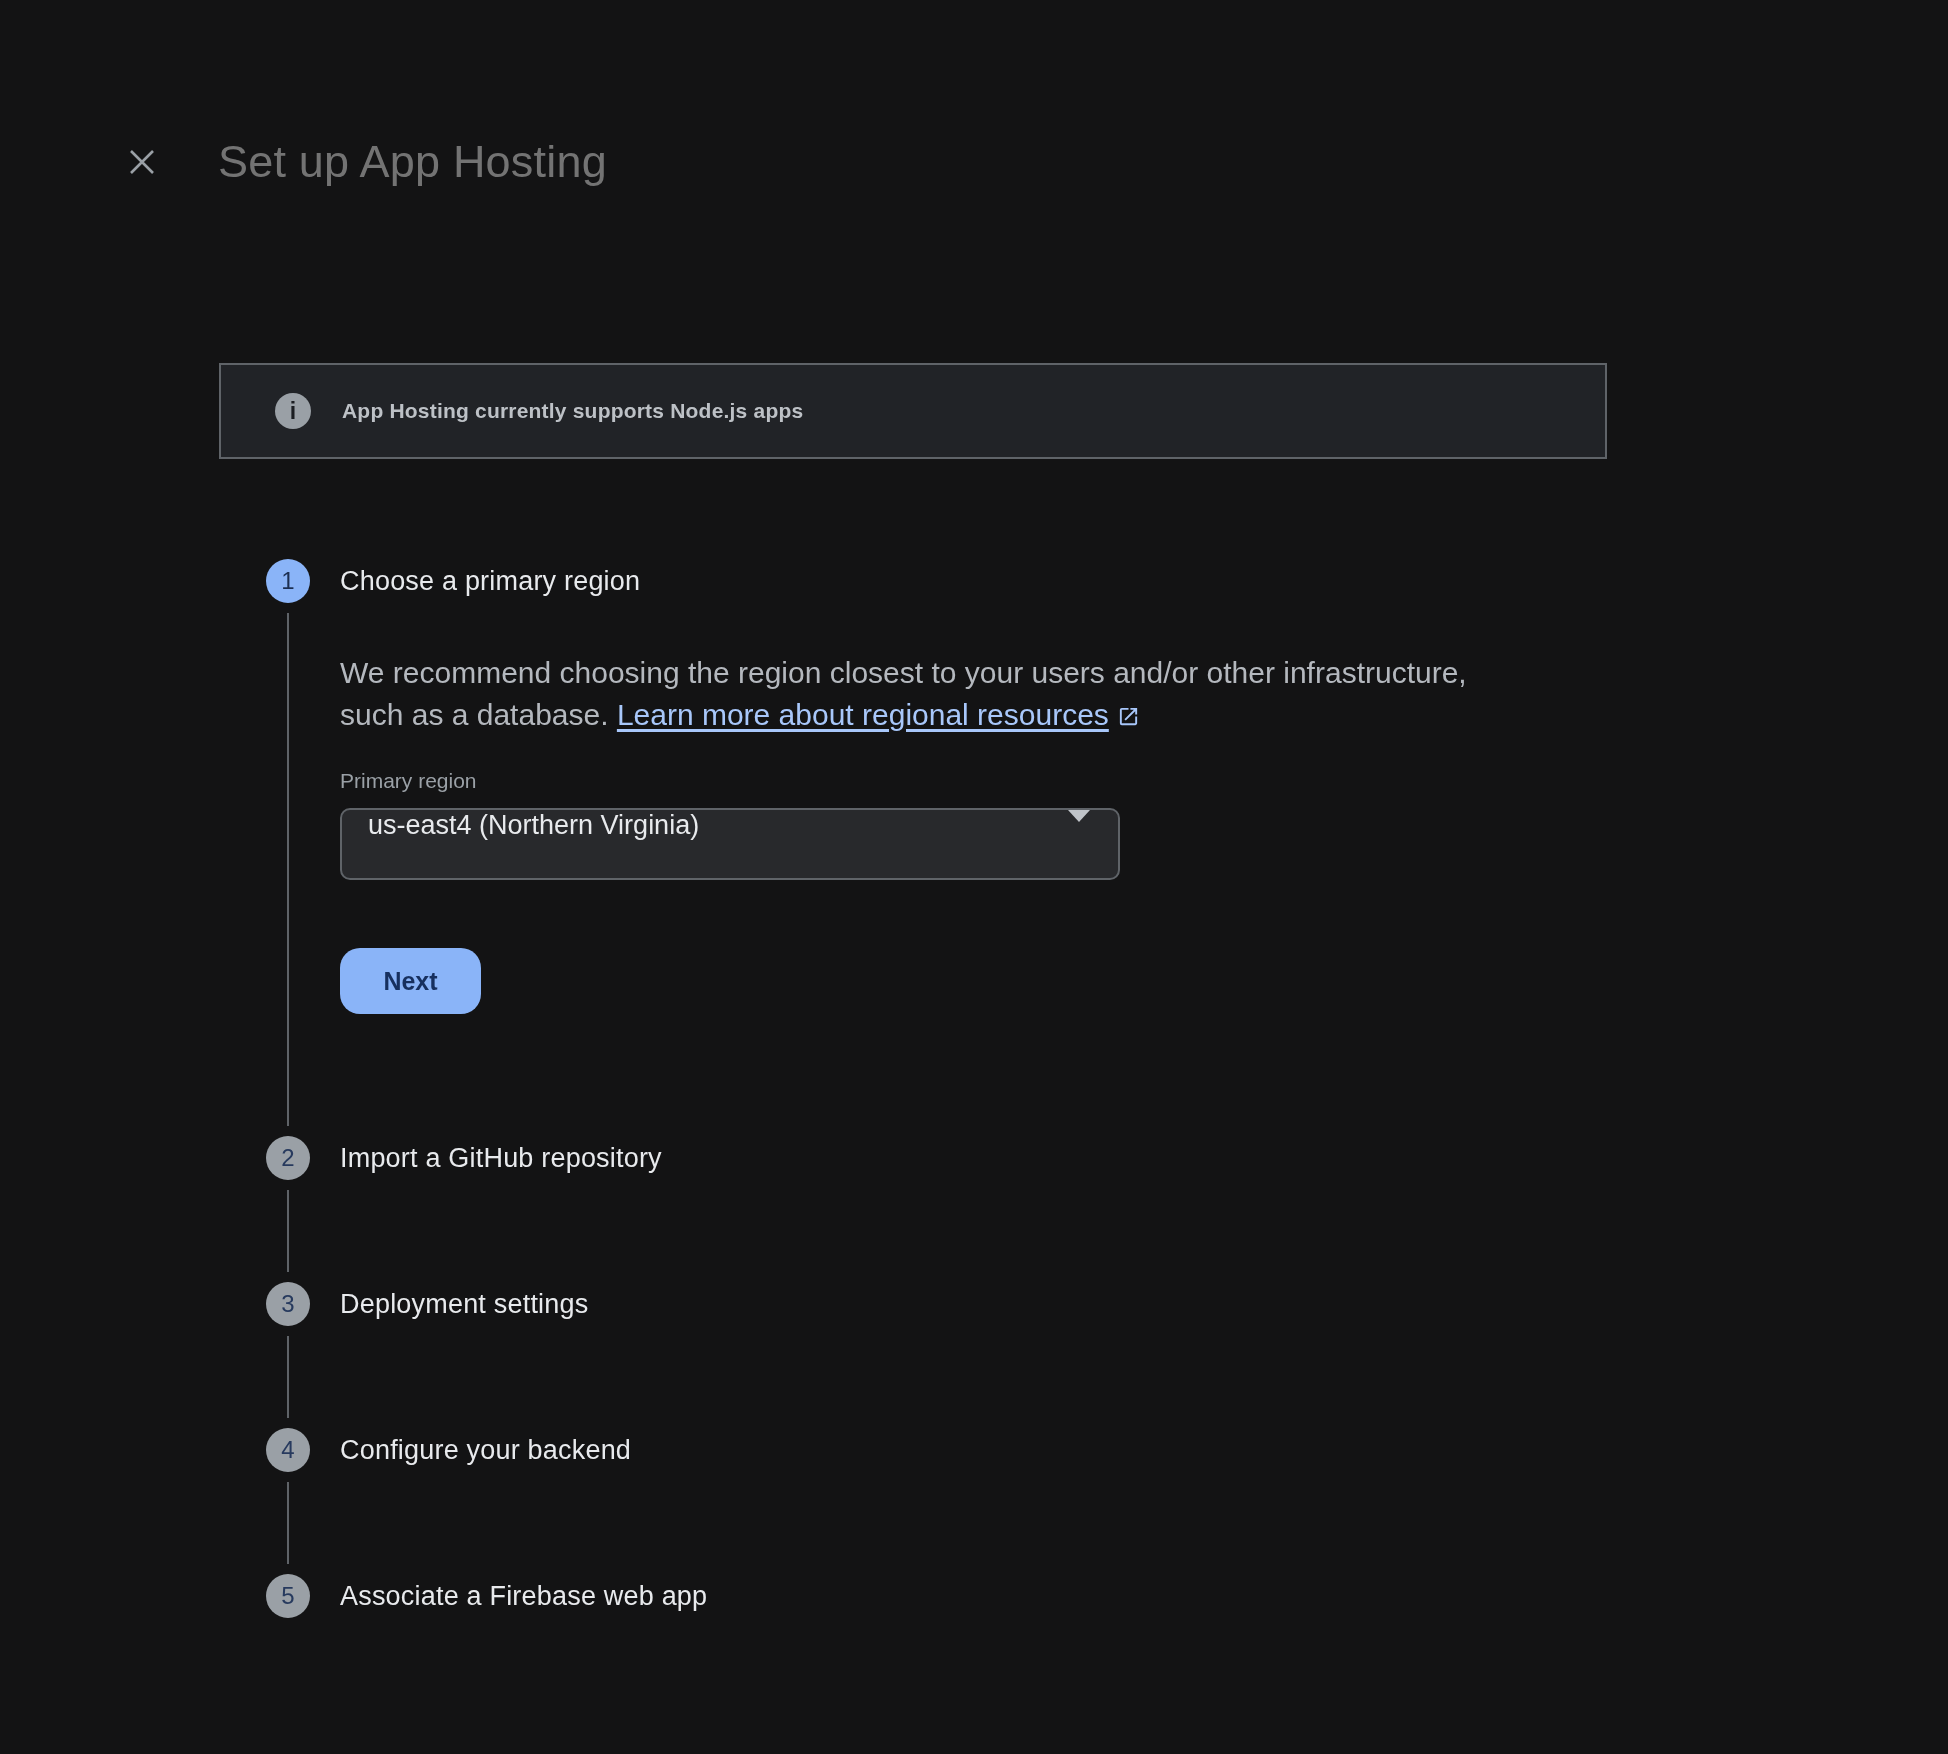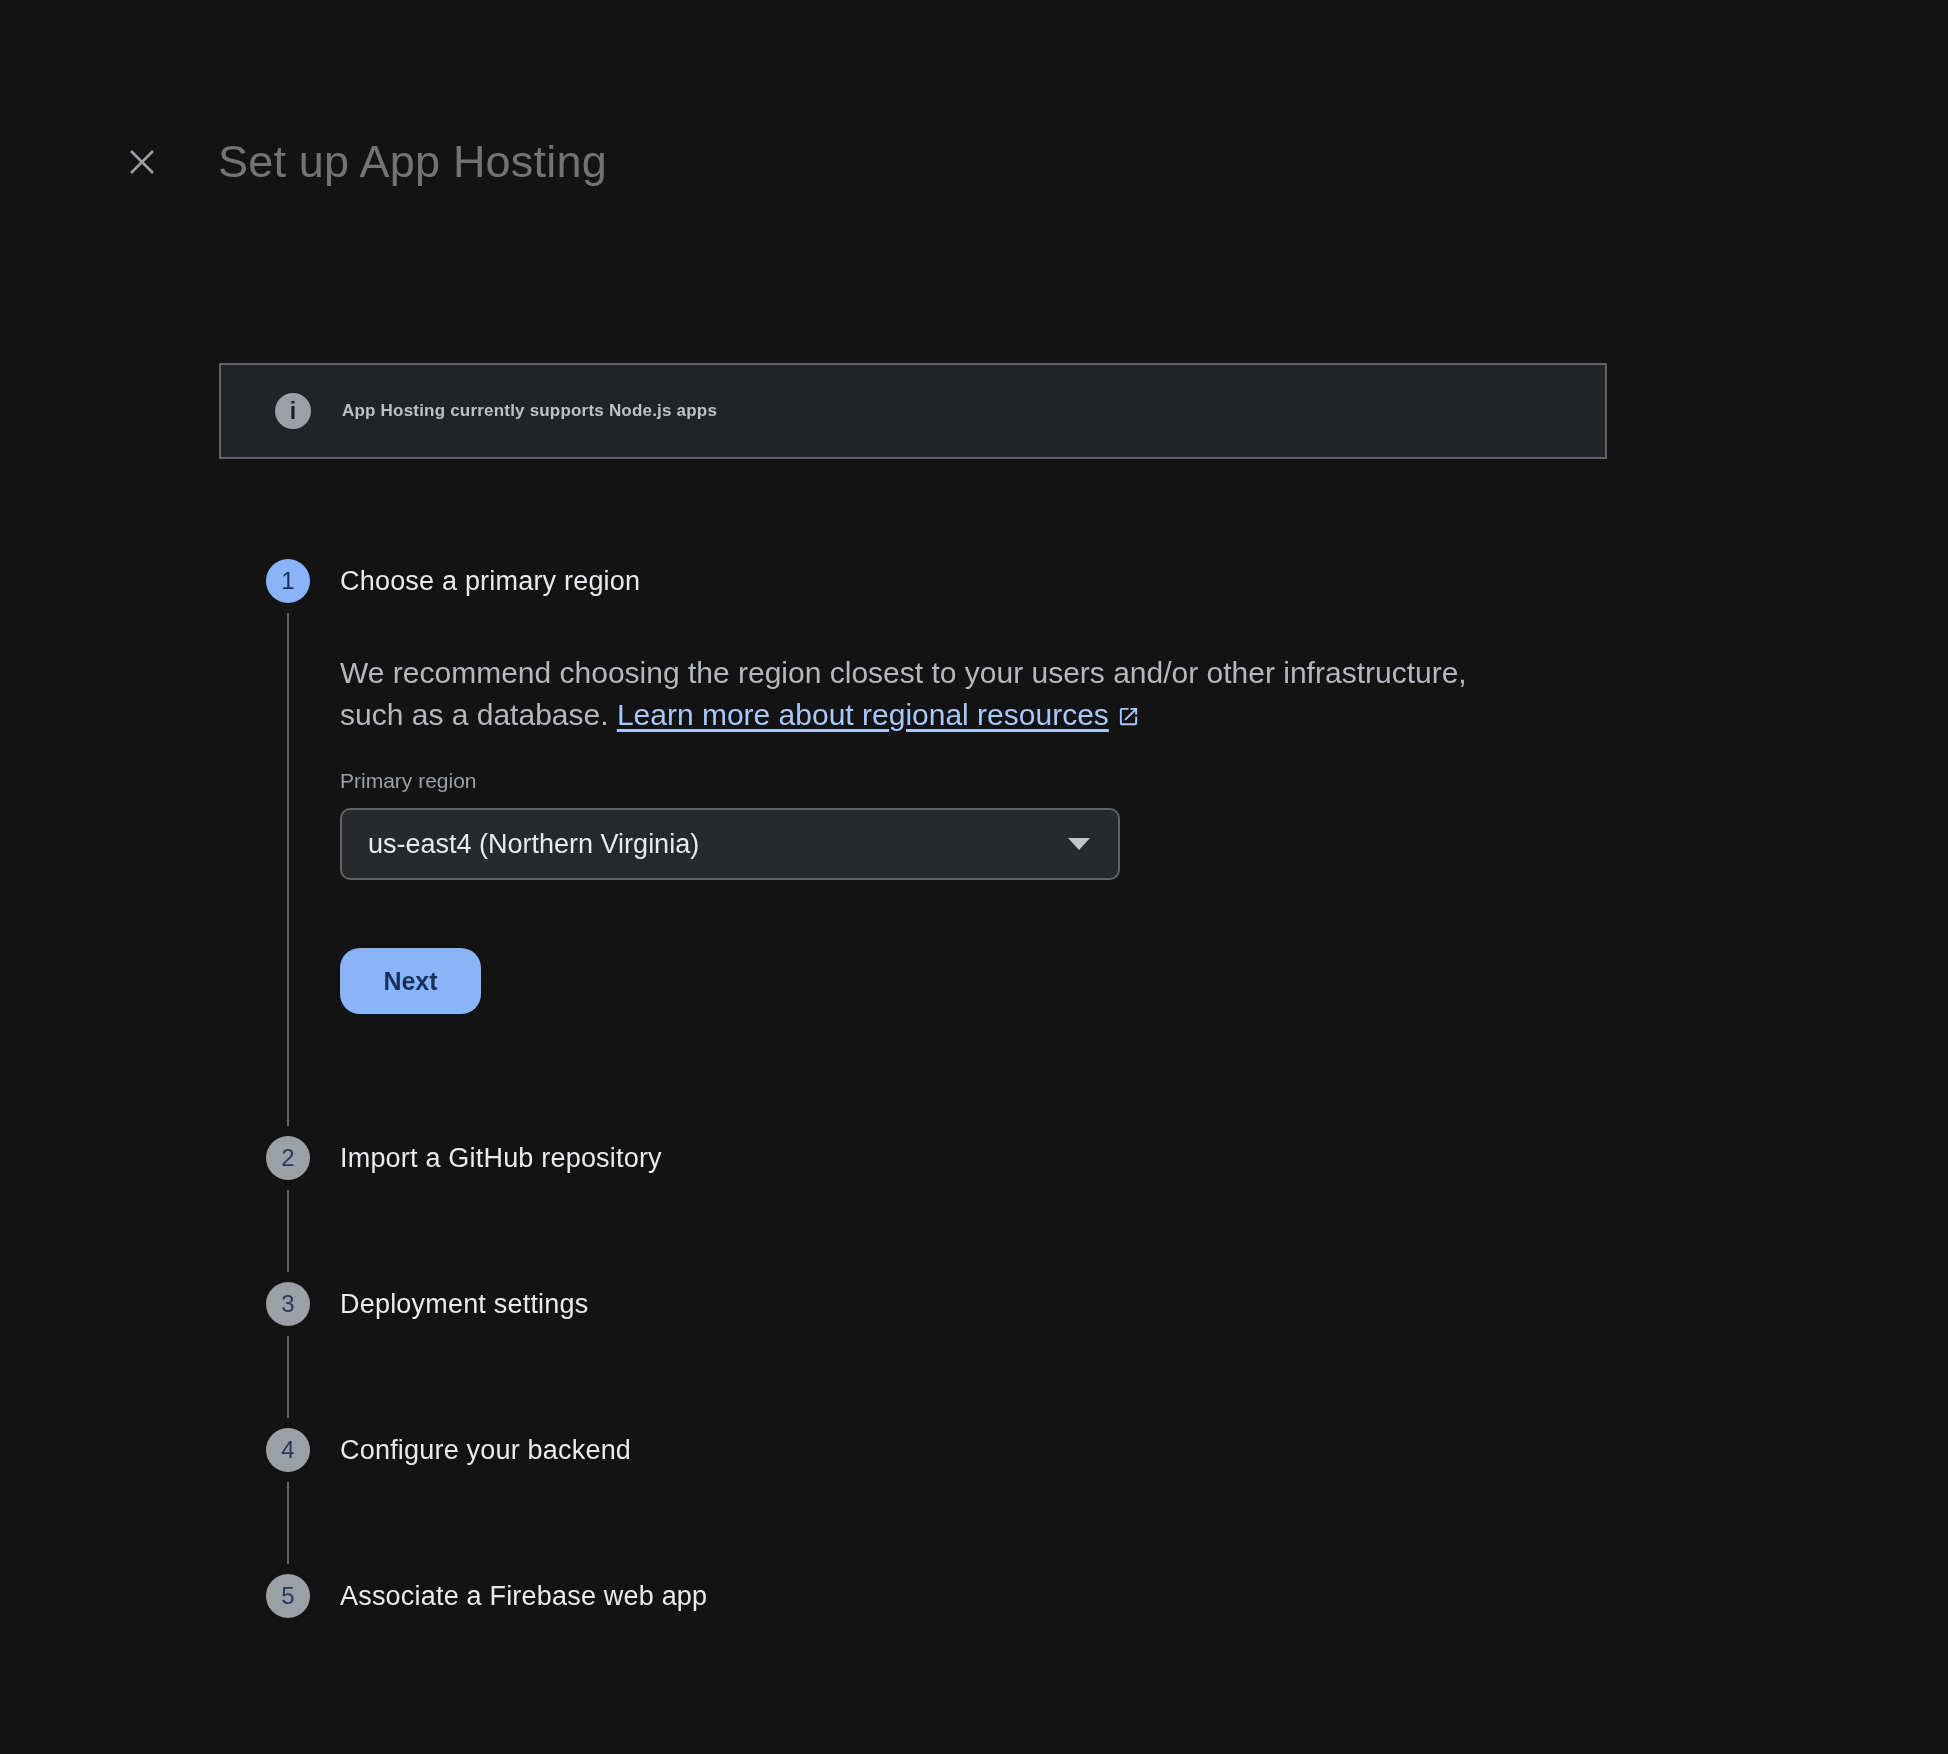--- a/index.html
+++ b/index.html
@@ -43,7 +43,7 @@
     display: flex; align-items: center; justify-content: center;
     font-size: 23px; font-weight: 700; flex: 0 0 36px;
   }
-  .banner-text { font-size: 17px; font-weight: 600; color: #bdc1c6; letter-spacing: 0.2px; }
+  .banner-text { font-size: 21px; font-weight: 600; color: #bdc1c6; letter-spacing: 0.2px; }
 
   
   .stepper { margin: 100px 0 0 266px; }

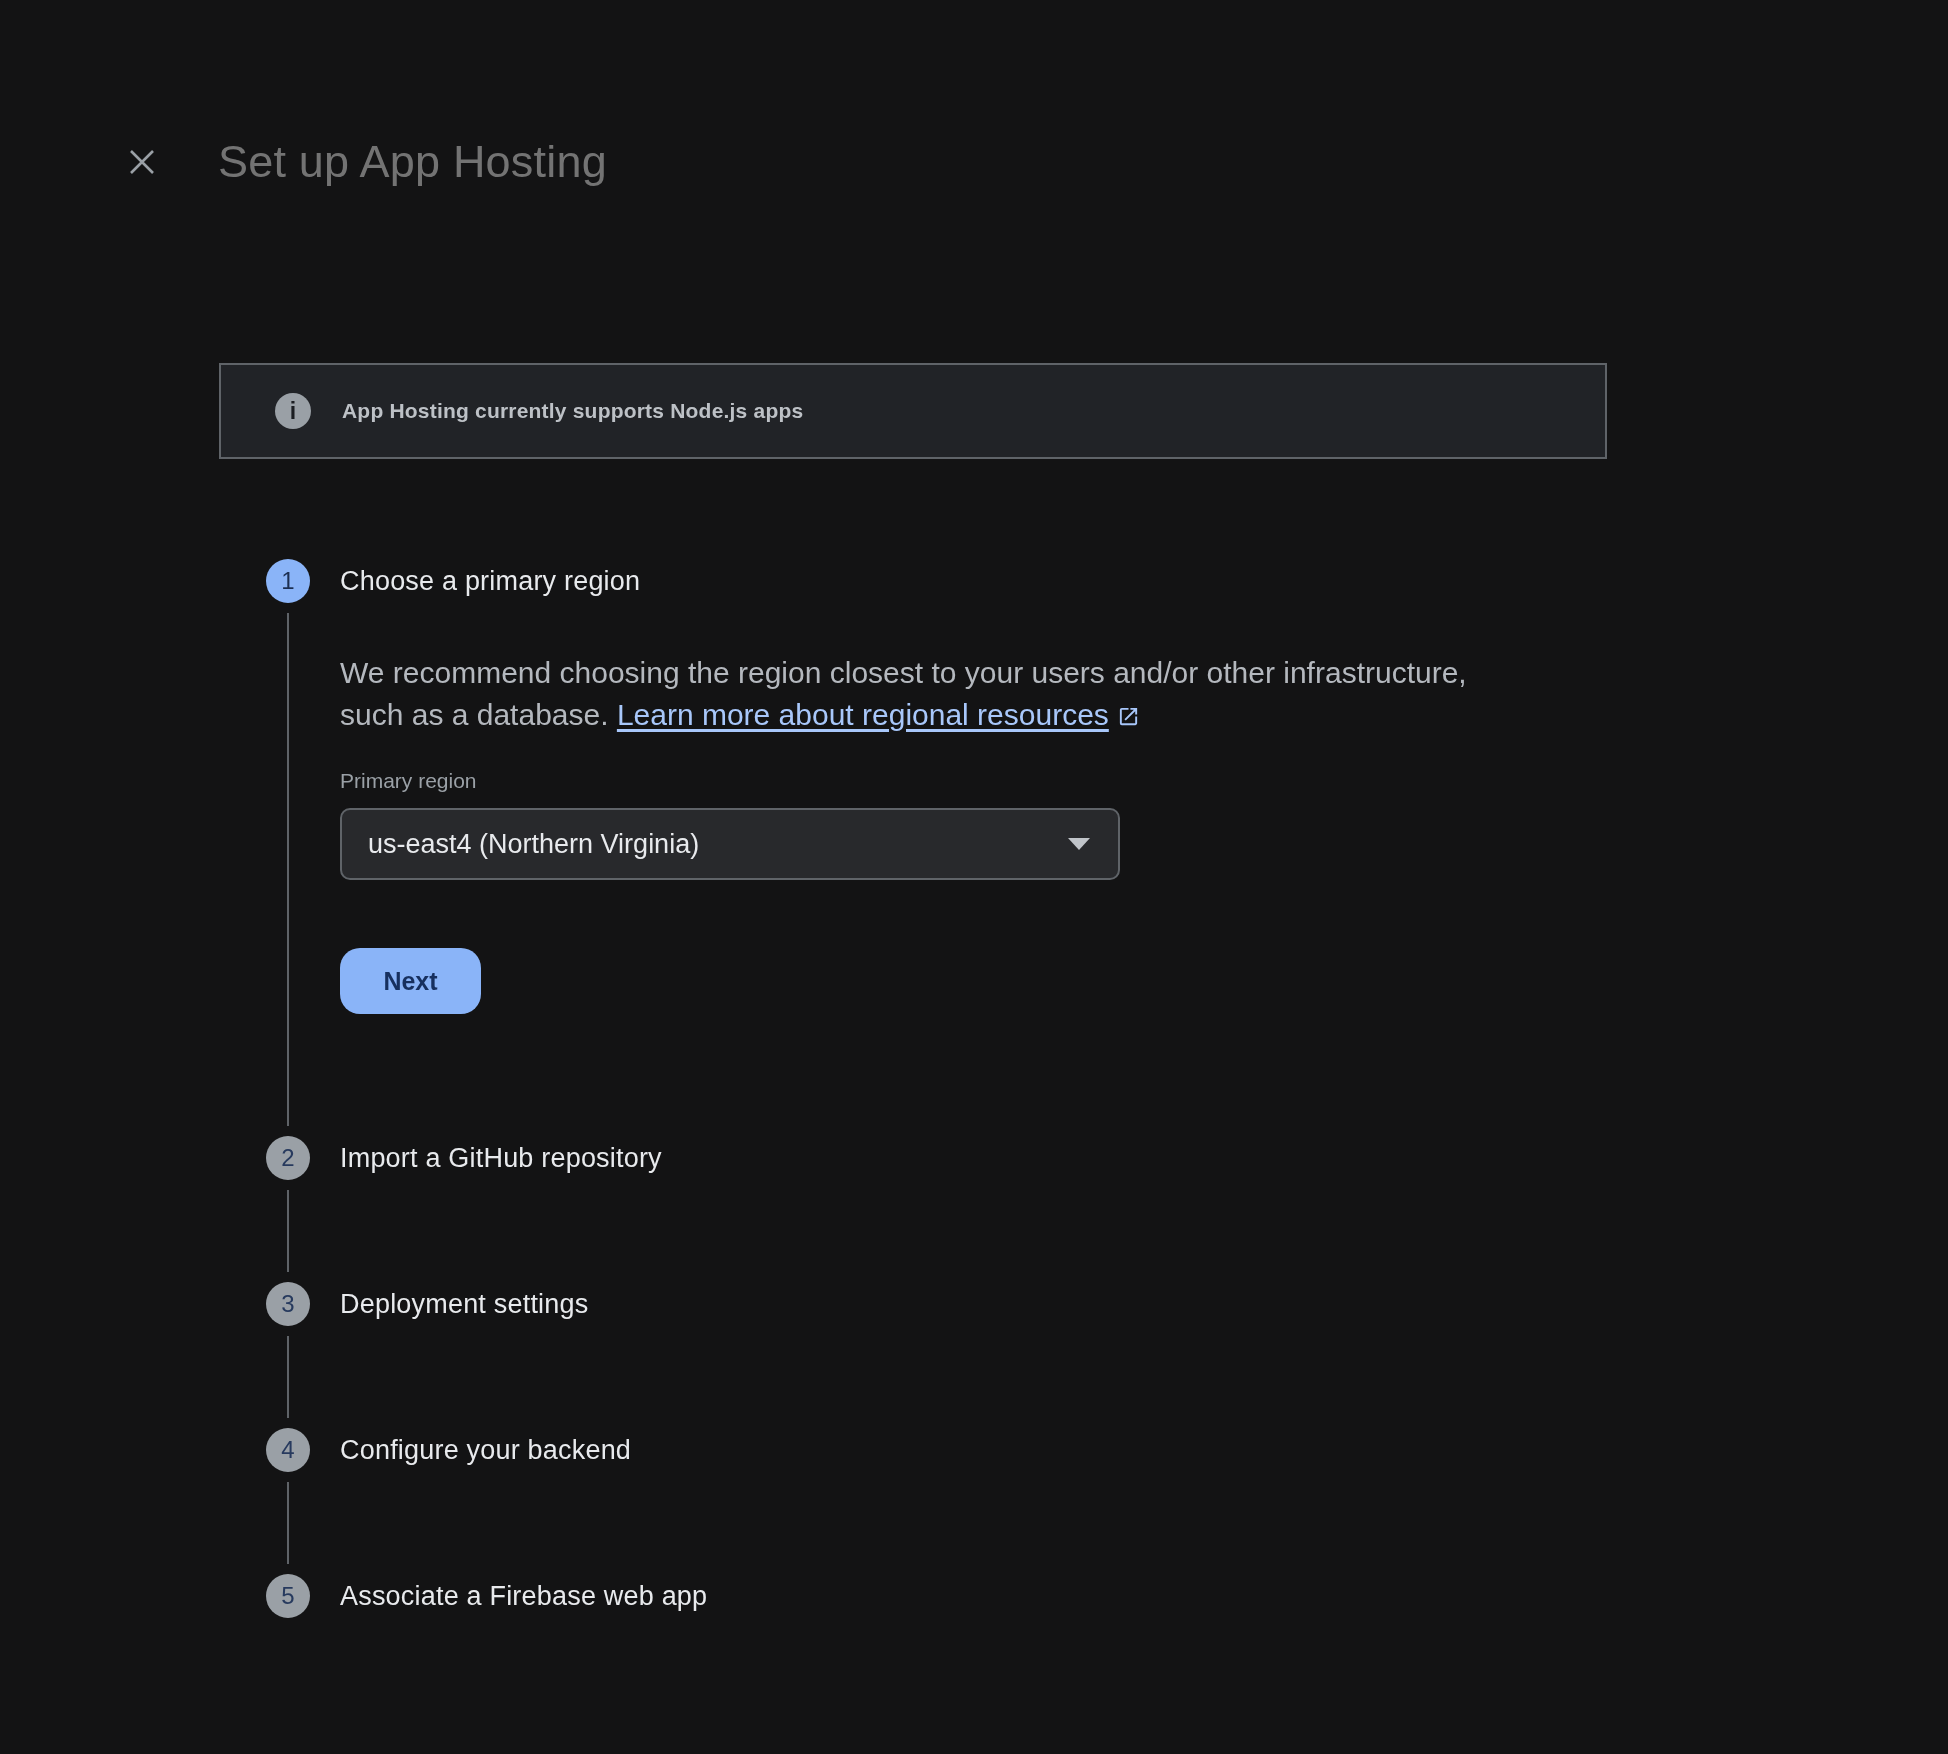--- a/index.html
+++ b/index.html
@@ -86,7 +86,7 @@
     width: 780px; height: 72px;
     background: #28292c;
     border: 2px solid #5f6368; border-radius: 10px;
-    display: flex; align-items: center; justify-content: space-between;
+    display: flex; justify-content: space-between;
     padding: 0 28px 0 26px; cursor: pointer;
   }
   .select-value { font-size: 27px; color: #e8eaed; }

